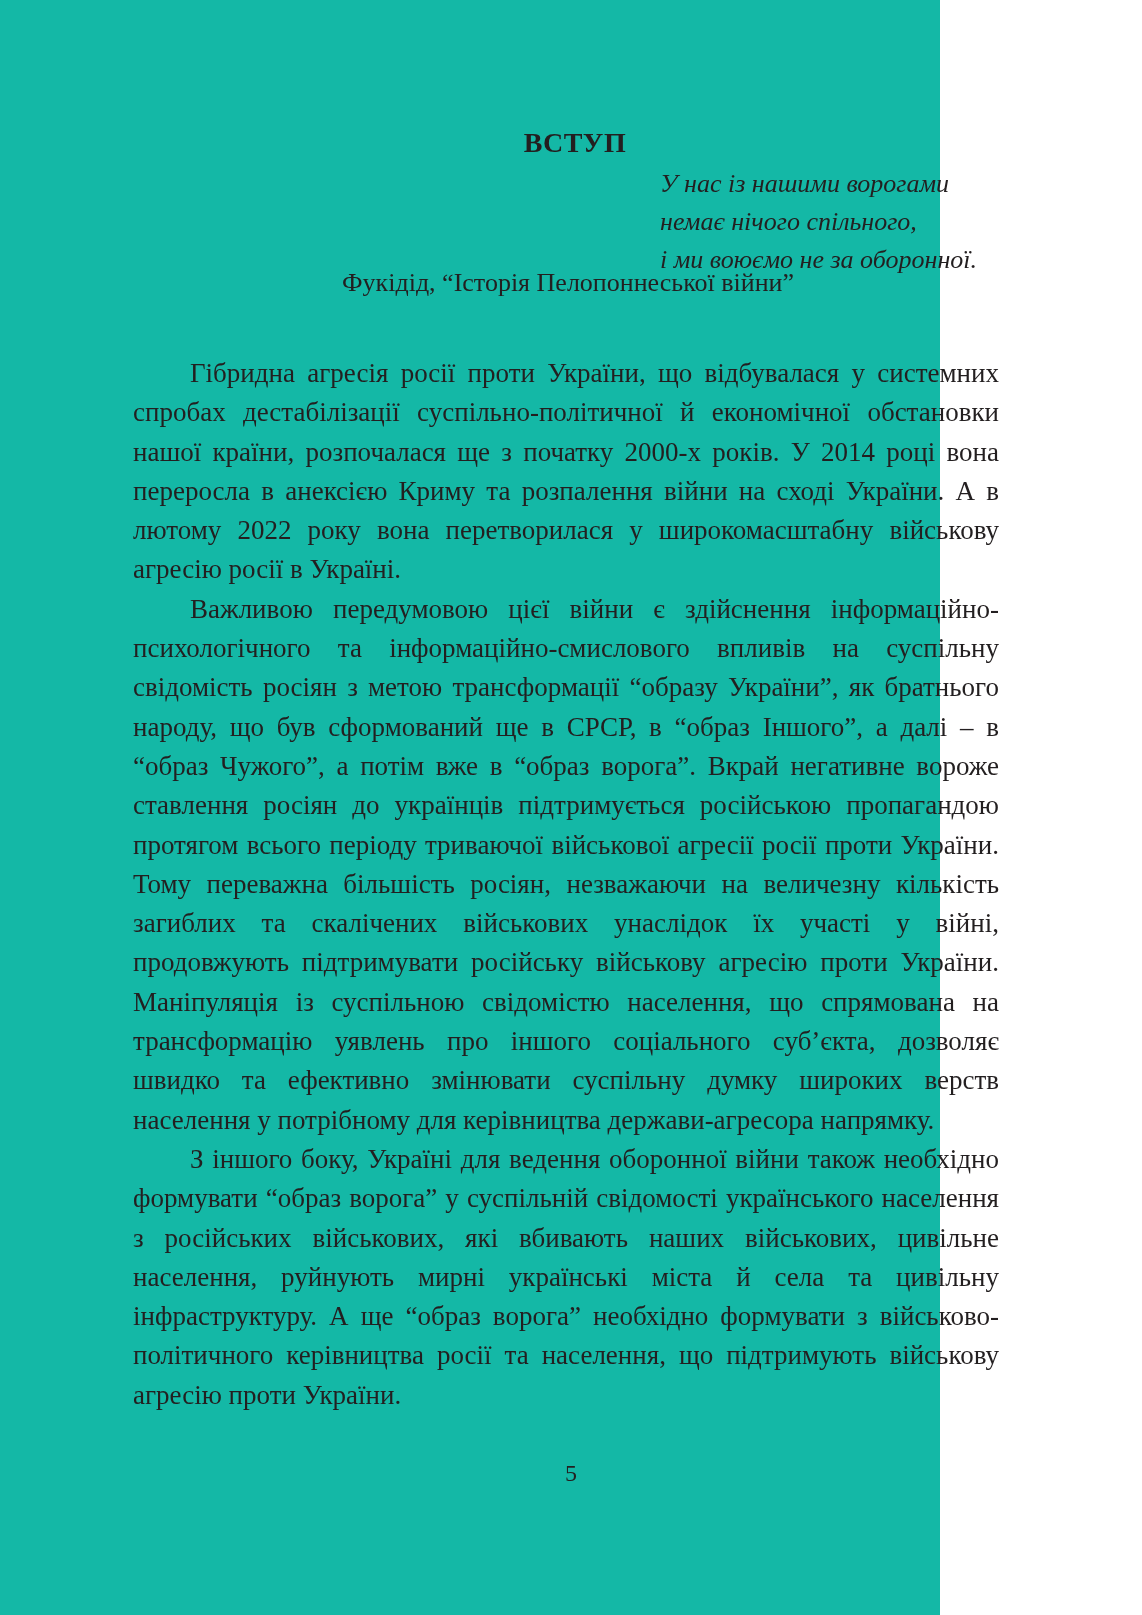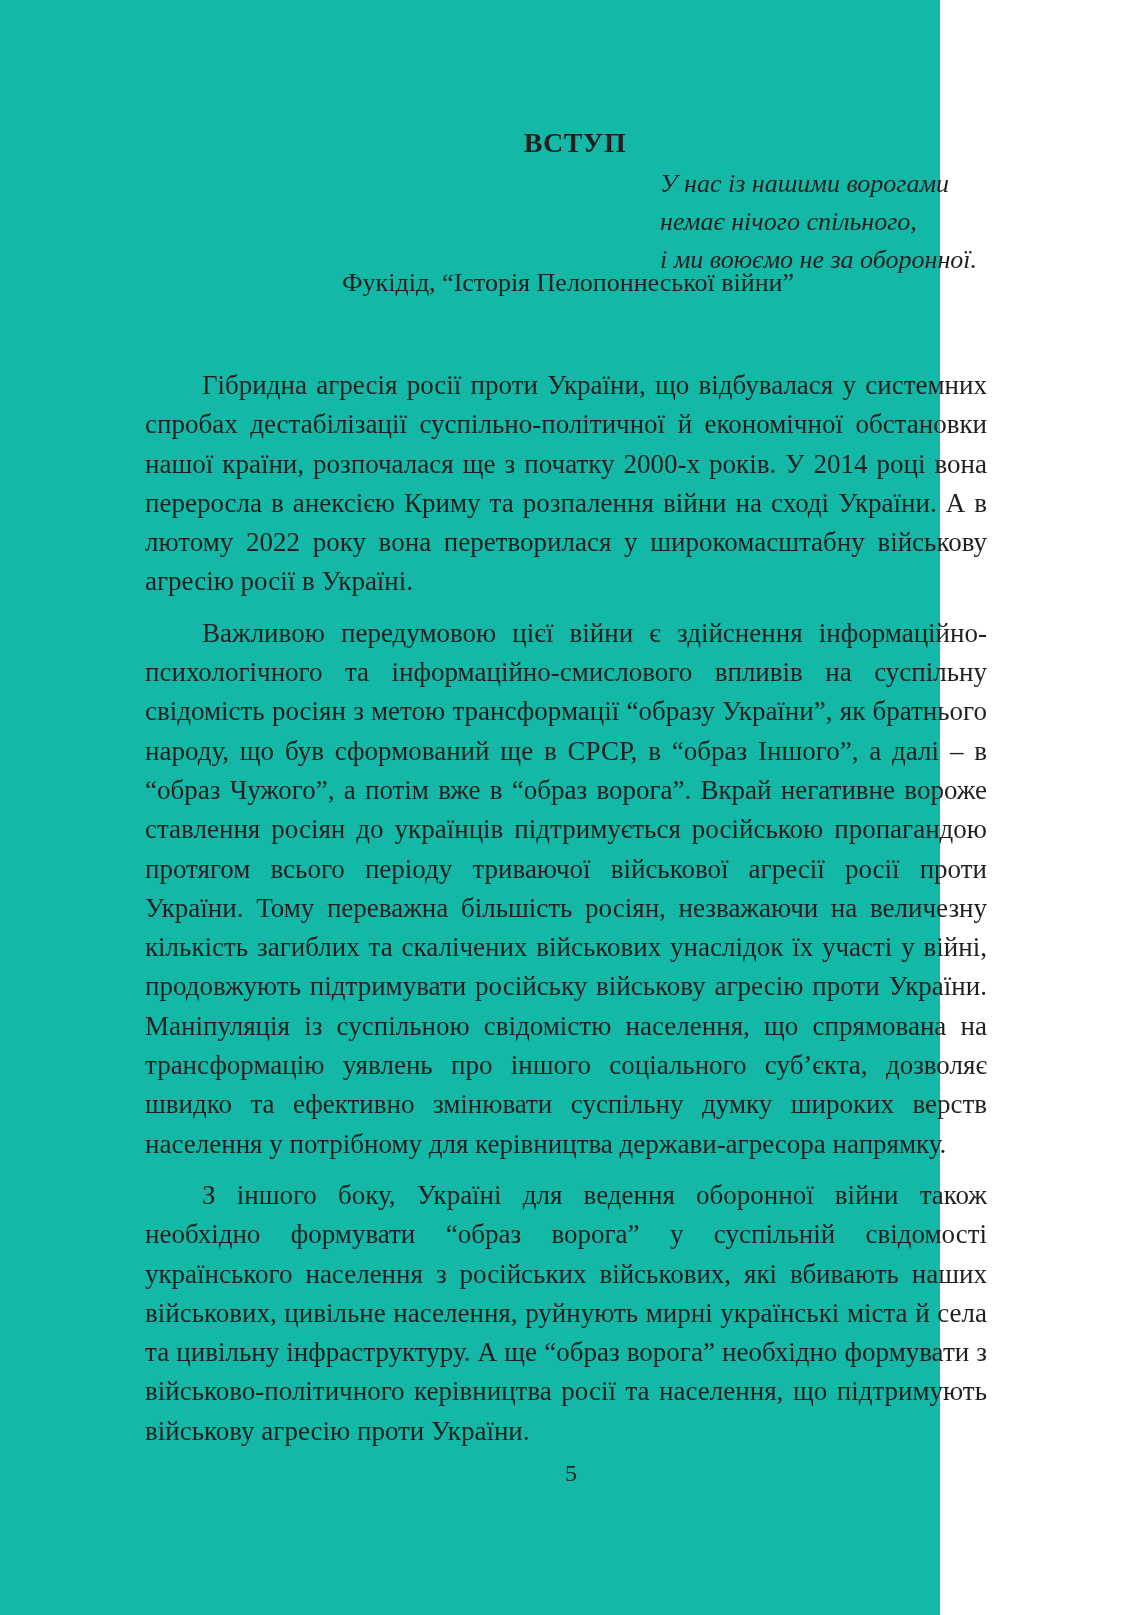--- a/index.html
+++ b/index.html
@@ -64,7 +64,7 @@
       line-height: 39.3px;
     }
     .para {
-      margin: 12px;
+      margin: 0;
       text-align: justify;
       text-indent: 57px;
       hyphens: manual;

